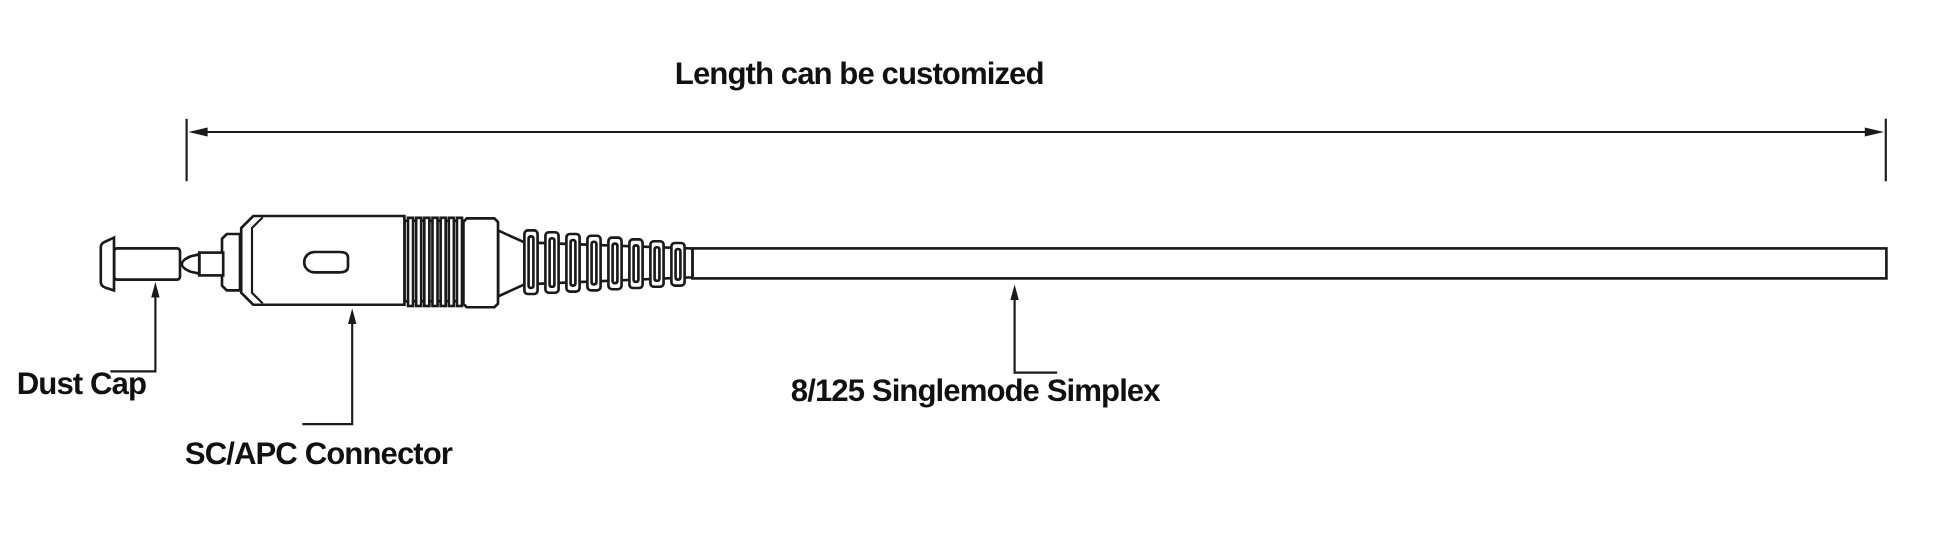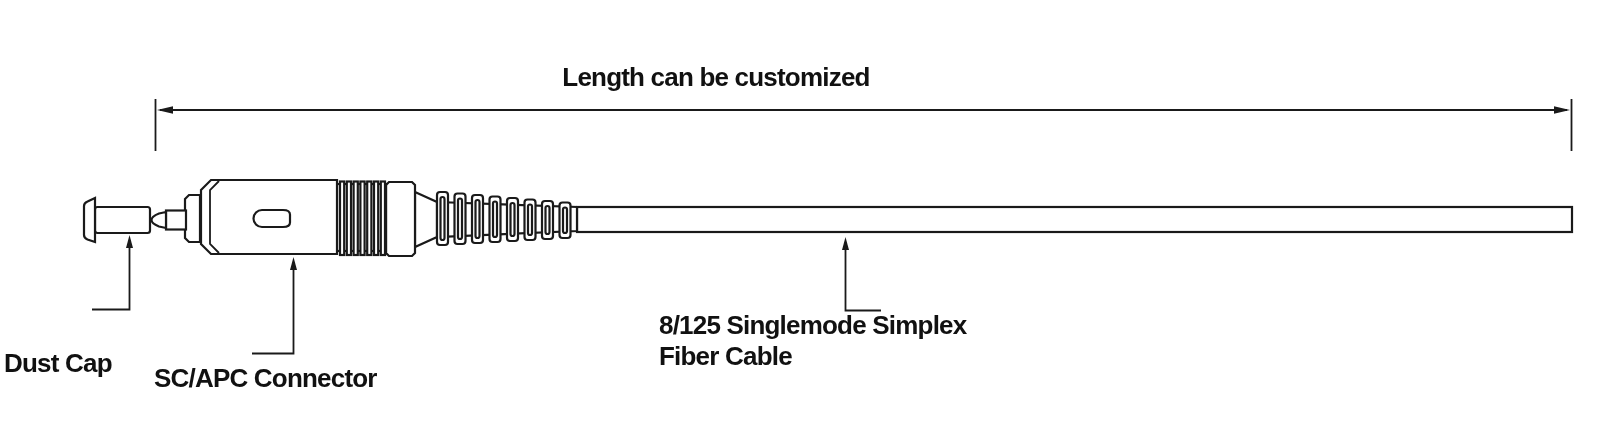--- a/index.html
+++ b/index.html
@@ -31,7 +31,7 @@
   }
   .lbl-title {
     left: 716px;
-    top: 62px;
+    top: 46px;
     transform: translateX(-50%);
   }
   .lbl-dustcap {

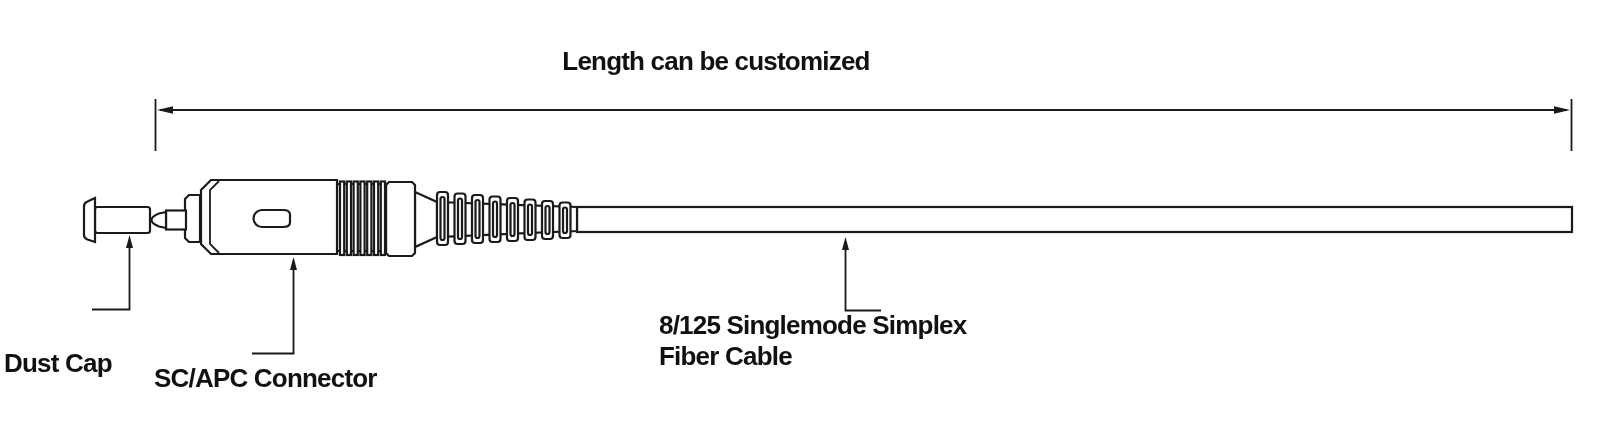--- a/index.html
+++ b/index.html
@@ -35,9 +35,8 @@
     transform: translateX(-50%);
   }
   .lbl-dustcap {
-    left: 4px;
+    left: 14px;
     top: 304px;
-    margin-top: 44px;
   }
   .lbl-connector {
     left: 154px;

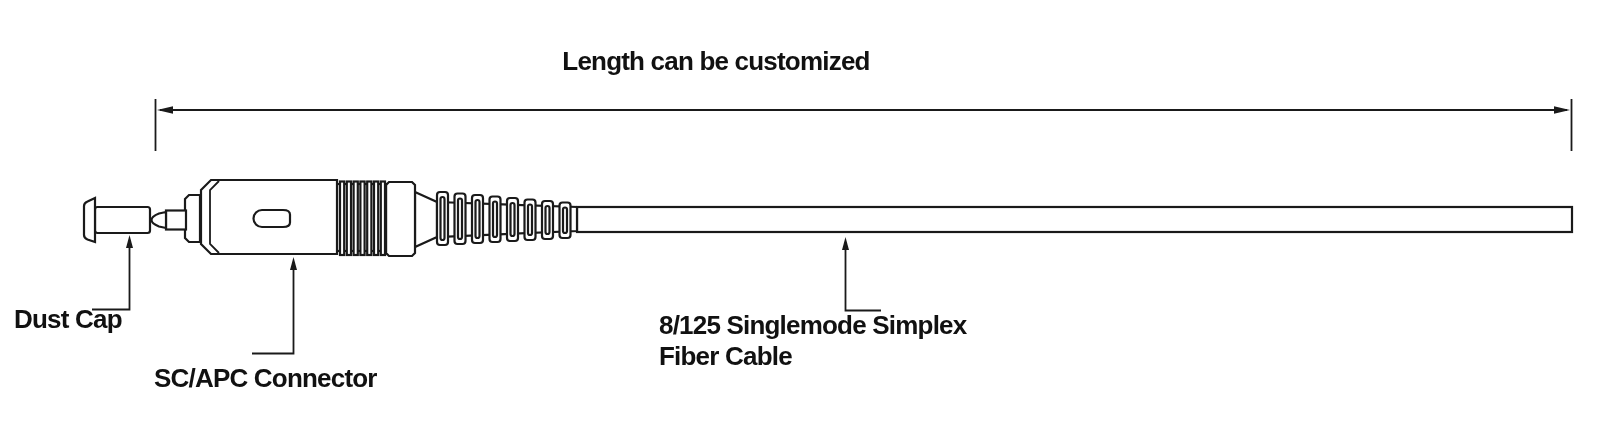--- a/index.html
+++ b/index.html
@@ -154,7 +154,6 @@
   <div class="lbl lbl-connector">SC/APC Connector</div>
   <div class="lbl lbl-cable">
     <div>8/125 Singlemode Simplex</div>
-    <div>Fiber Cable</div>
   </div>
 
 </div>

